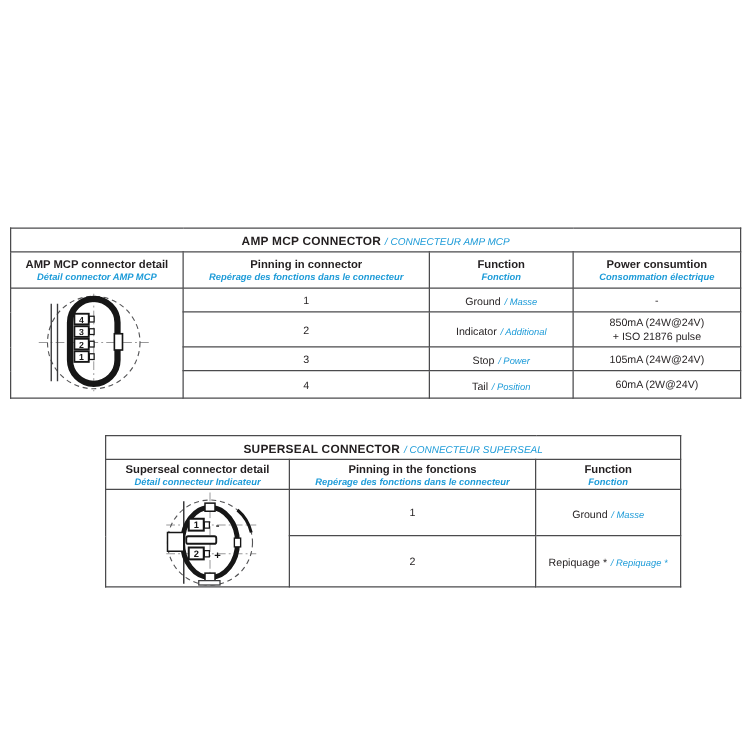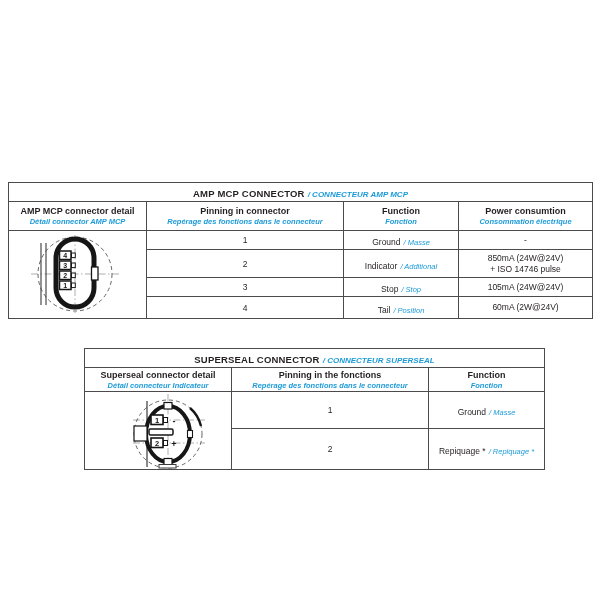--- a/index.html
+++ b/index.html
@@ -44,7 +44,7 @@
   .ss tr.r2 td { height: 40px; }
 
   .t-en { font-weight: bold; font-size: 9.5px; letter-spacing: 0.2px; }
-  .t-fr { font-weight: bold; font-style: italic; font-size: 8px; color: #1d9bd8; margin-left: 3px; }
+  .t-fr { font-weight: normal; font-style: italic; font-size: 8px; color: #1d9bd8; margin-left: 3px; }
   .h-en { font-weight: bold; font-size: 9px; line-height: 11px; }
   .h-fr { font-weight: bold; font-style: italic; font-size: 7.5px; line-height: 9px; color: #1d9bd8; }
   .b-en { font-size: 8.5px; }

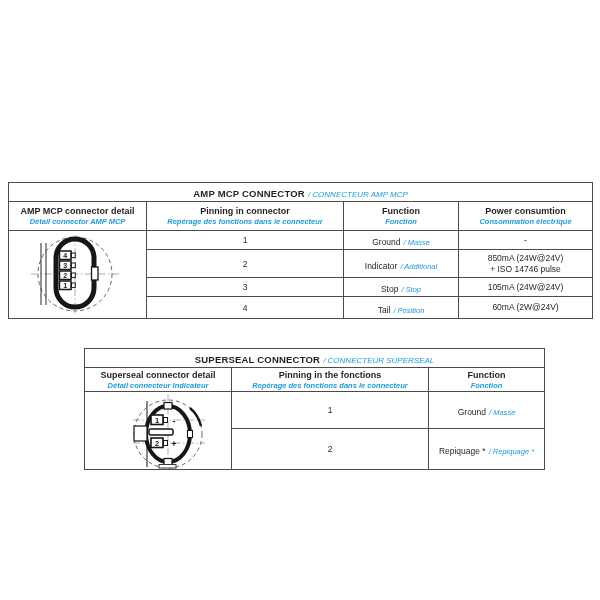--- a/index.html
+++ b/index.html
@@ -142,7 +142,7 @@
       </td>
       <td class="pw">
         <div>850mA (24W@24V)</div>
-        <div>+ ISO 14746 pulse</div>
+        <div>+ ISO 21876 pulse</div>
       </td>
     </tr>
     <tr class="r3">

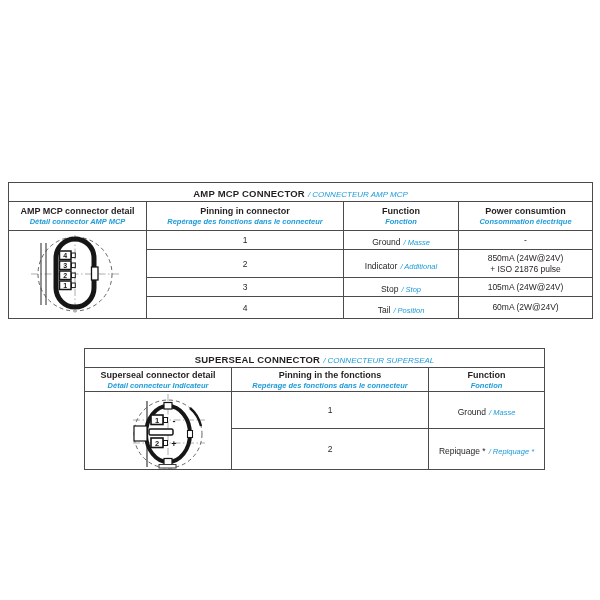--- a/index.html
+++ b/index.html
@@ -148,7 +148,7 @@
     <tr class="r3">
       <td class="pin">3</td>
       <td>
-        <span class="b-en">Stop</span><span class="b-fr">/ Stop</span>
+        <span class="b-en">Stop</span><span class="b-fr">/ Power</span>
       </td>
       <td class="pw">105mA (24W@24V)</td>
     </tr>

